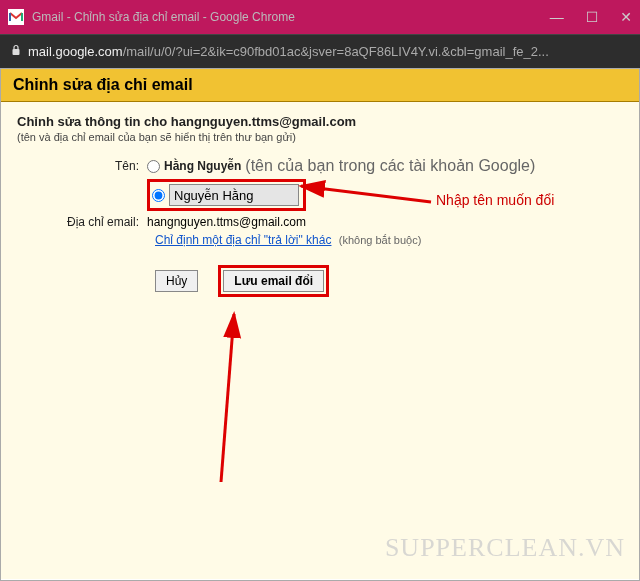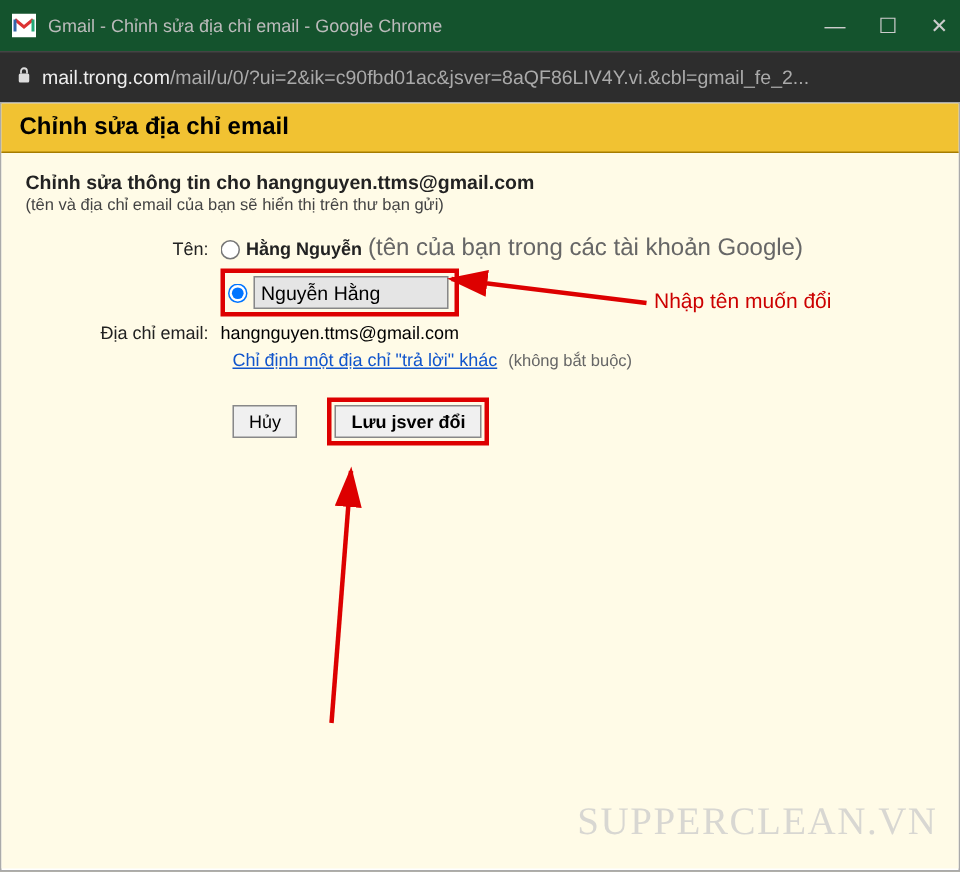--- a/index.html
+++ b/index.html
@@ -12,7 +12,7 @@
     position: relative;
   }
   .titlebar {
-    background: #14532d;
+    background: #be185d;
     color: #ccc;
     height: 34px;
     display: flex;

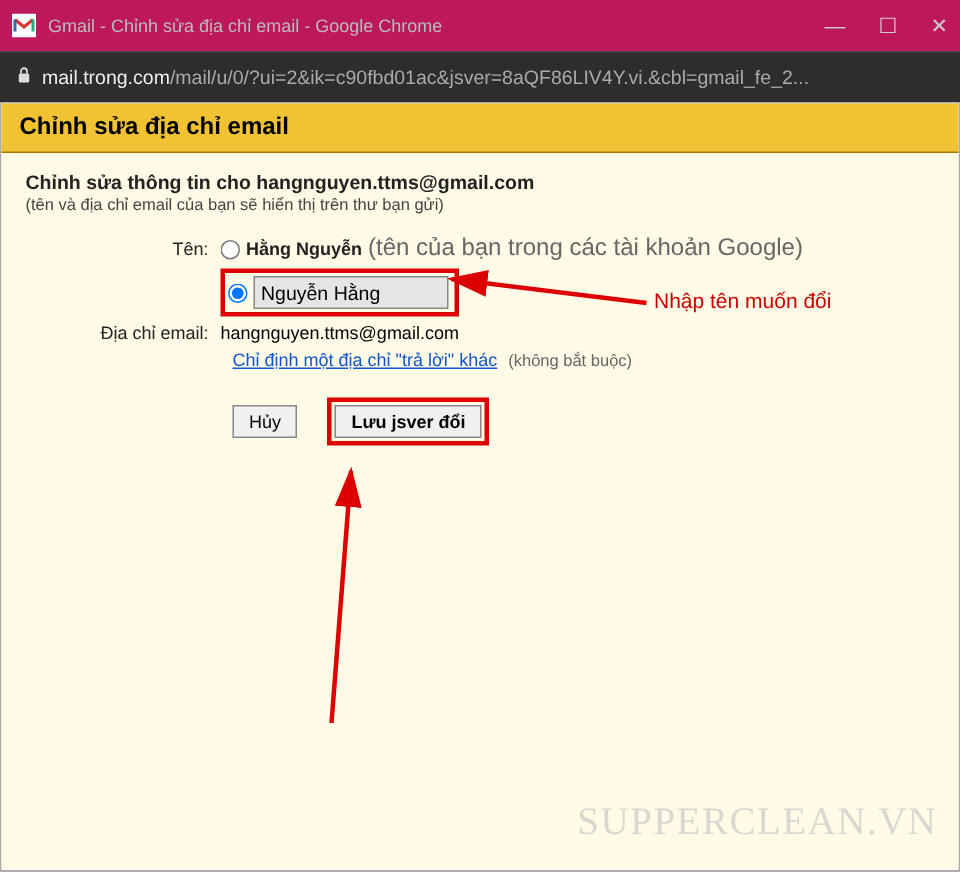--- a/index.html
+++ b/index.html
@@ -143,7 +143,7 @@
         <path d="M4 5 V3.5 a2 2 0 0 1 4 0 V5" stroke="#ddd" stroke-width="1.2" fill="none"></path>
       </svg>
   </span>
-  <span class="url-host">mail.trong.com</span>
+  <span class="url-host">mail.google.com</span>
     <span class="url-path">/mail/u/0/?ui=2&amp;ik=c90fbd01ac&amp;jsver=8aQF86LIV4Y.vi.&amp;cbl=gmail_fe_2...</span>
 </div>
 

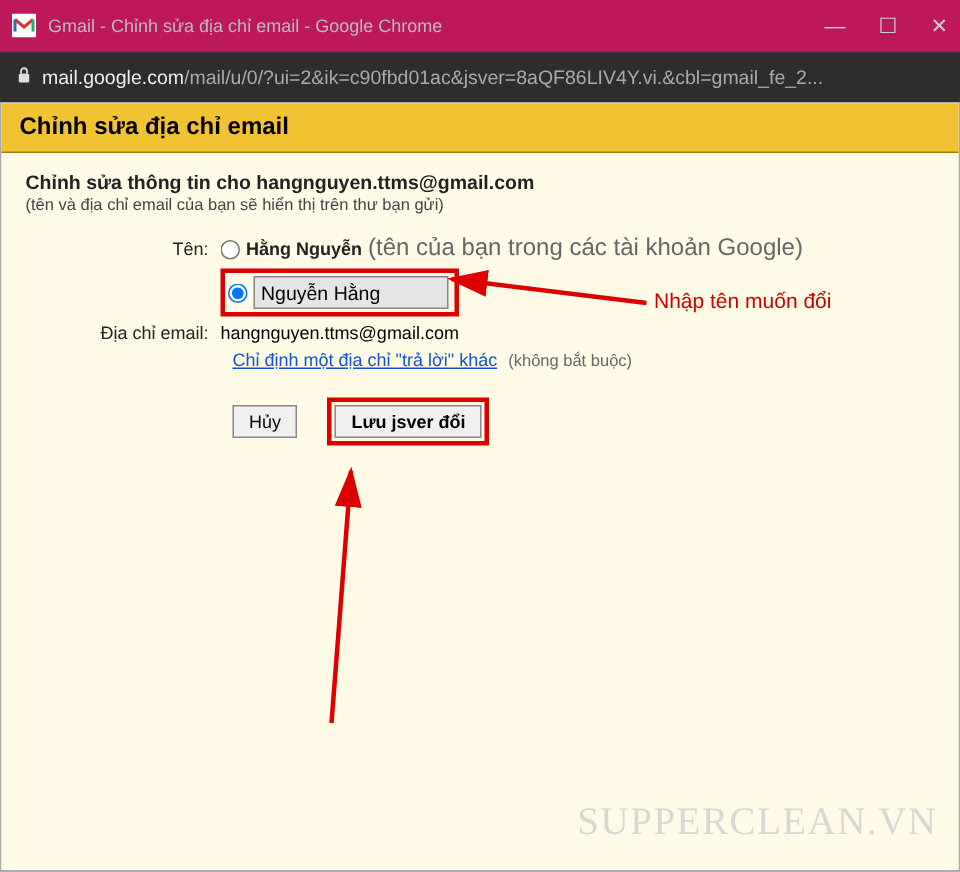--- a/index.html
+++ b/index.html
@@ -181,7 +181,7 @@
     <div class="btnrow">
       <button class="btn">Hủy</button>
       <span class="redbox2">
-        <button class="btn" style="font-weight:bold;">Lưu jsver đổi</button>
+        <button class="btn" style="font-weight:bold;">Lưu email đổi</button>
       </span>
     </div>
 

